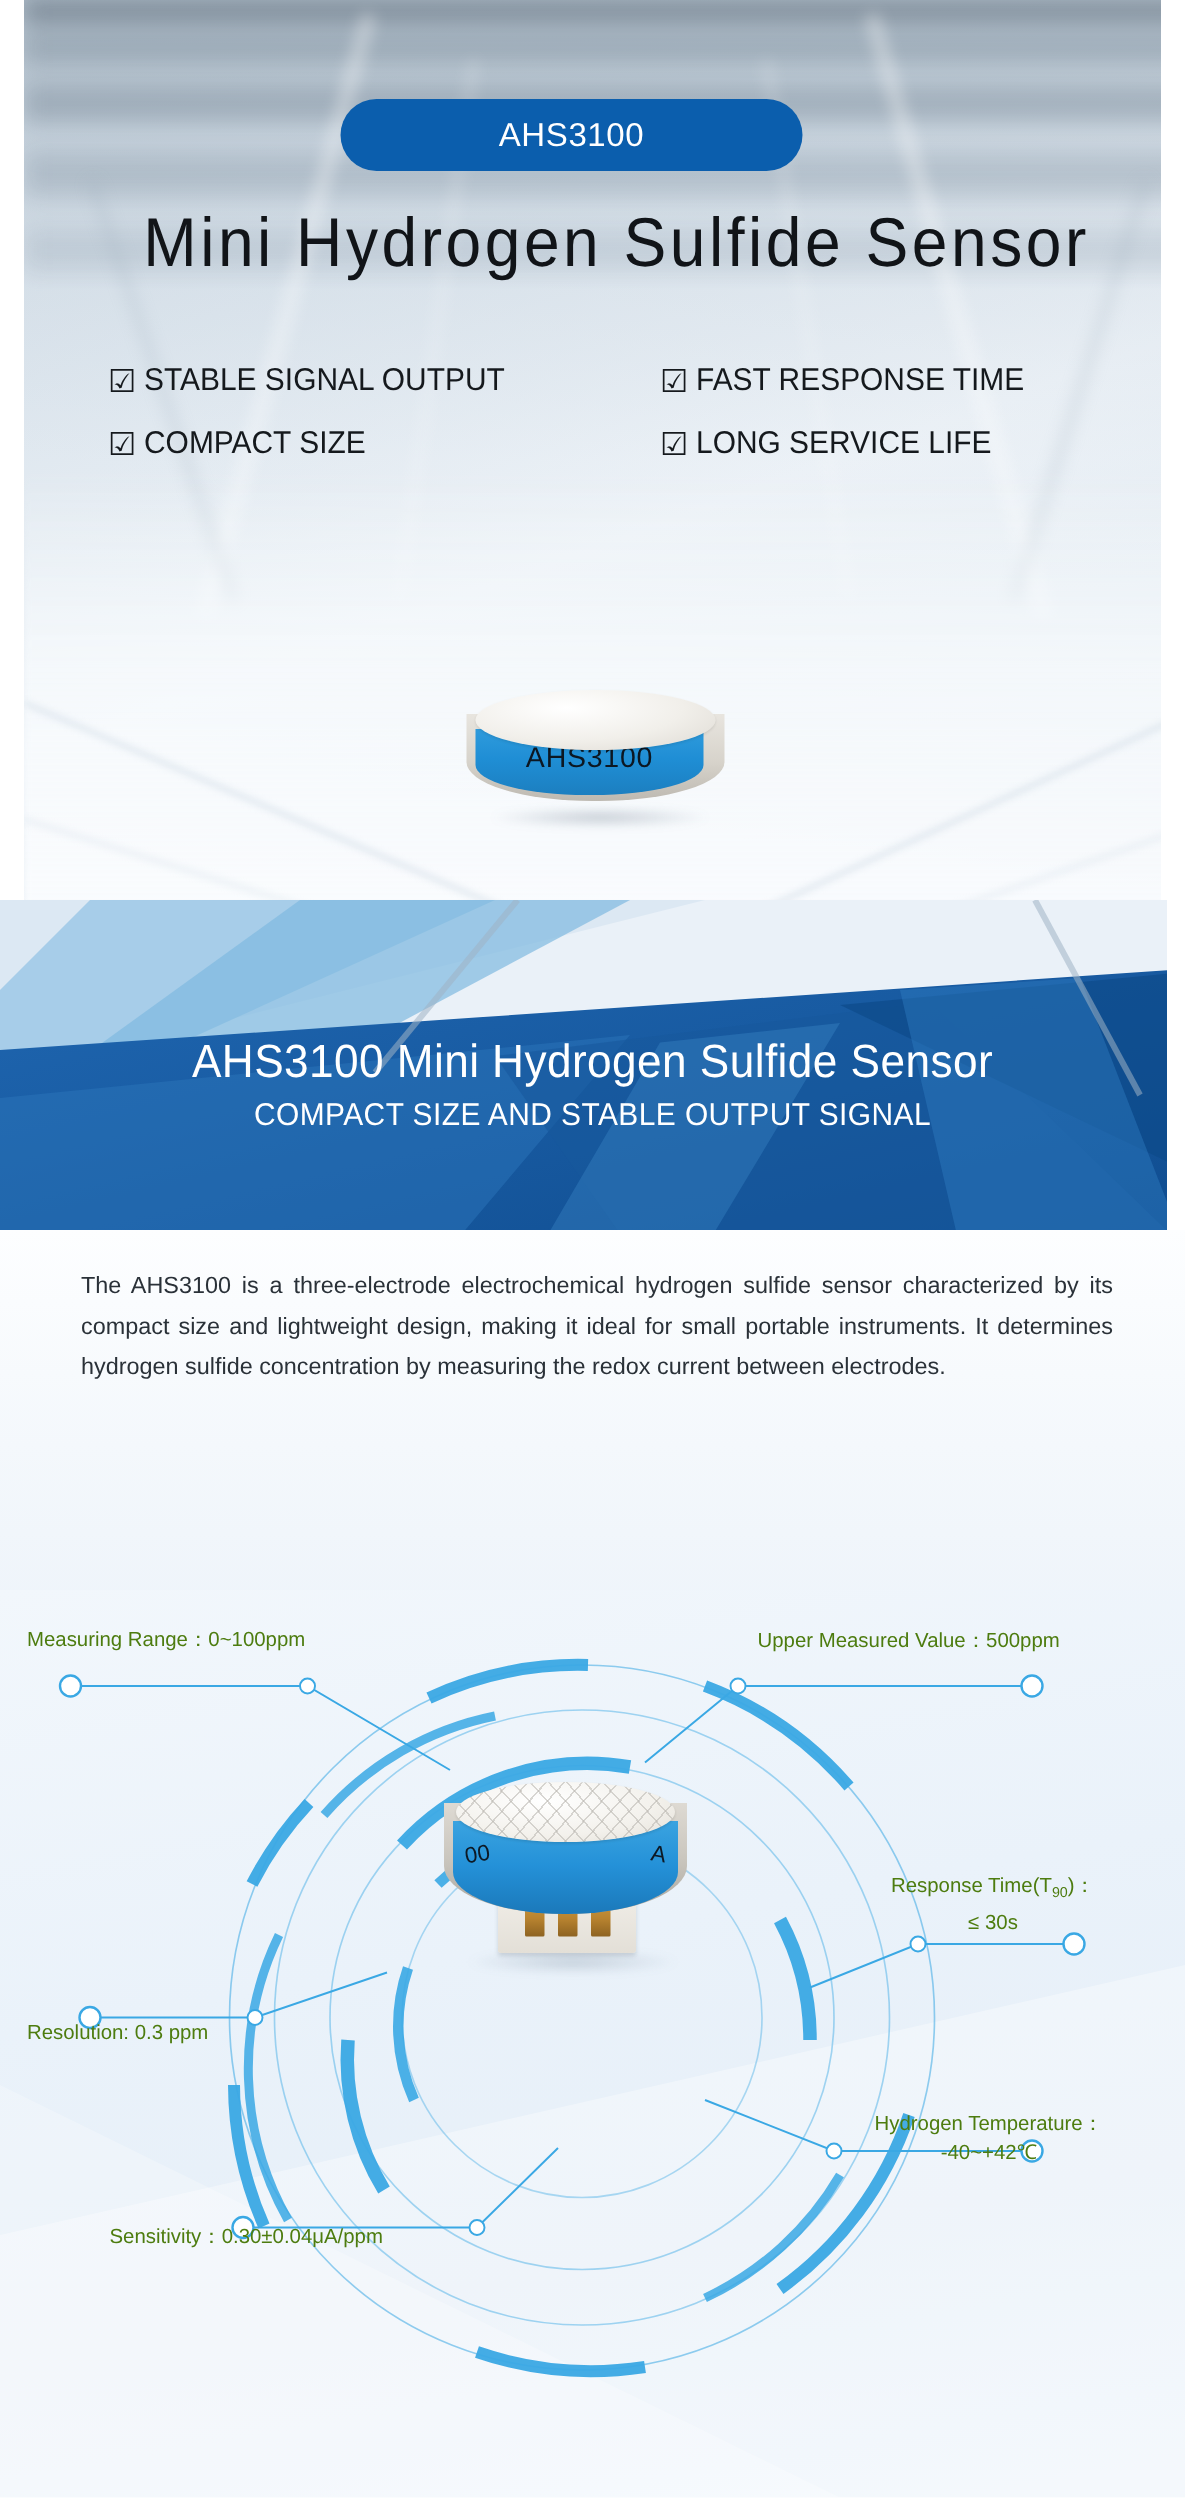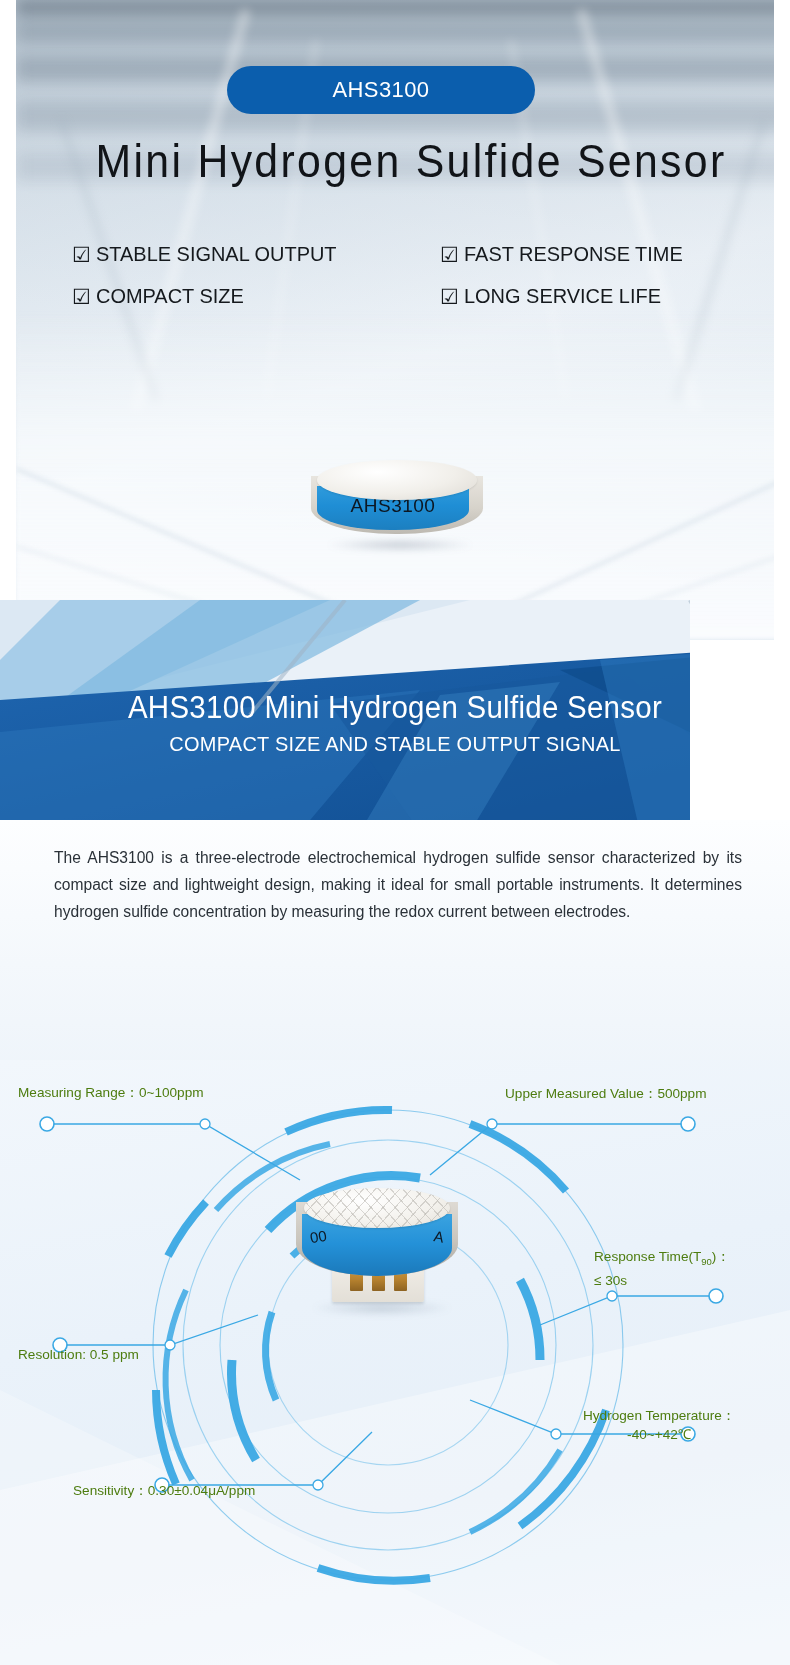--- a/index.html
+++ b/index.html
@@ -147,7 +147,7 @@
   .banner {
     position: absolute;
     left: 0; top: 600px;
-    width: 690px; height: 232px;
+    width: 778px; height: 232px;
     overflow: hidden;
     padding-left: 44px;
   }

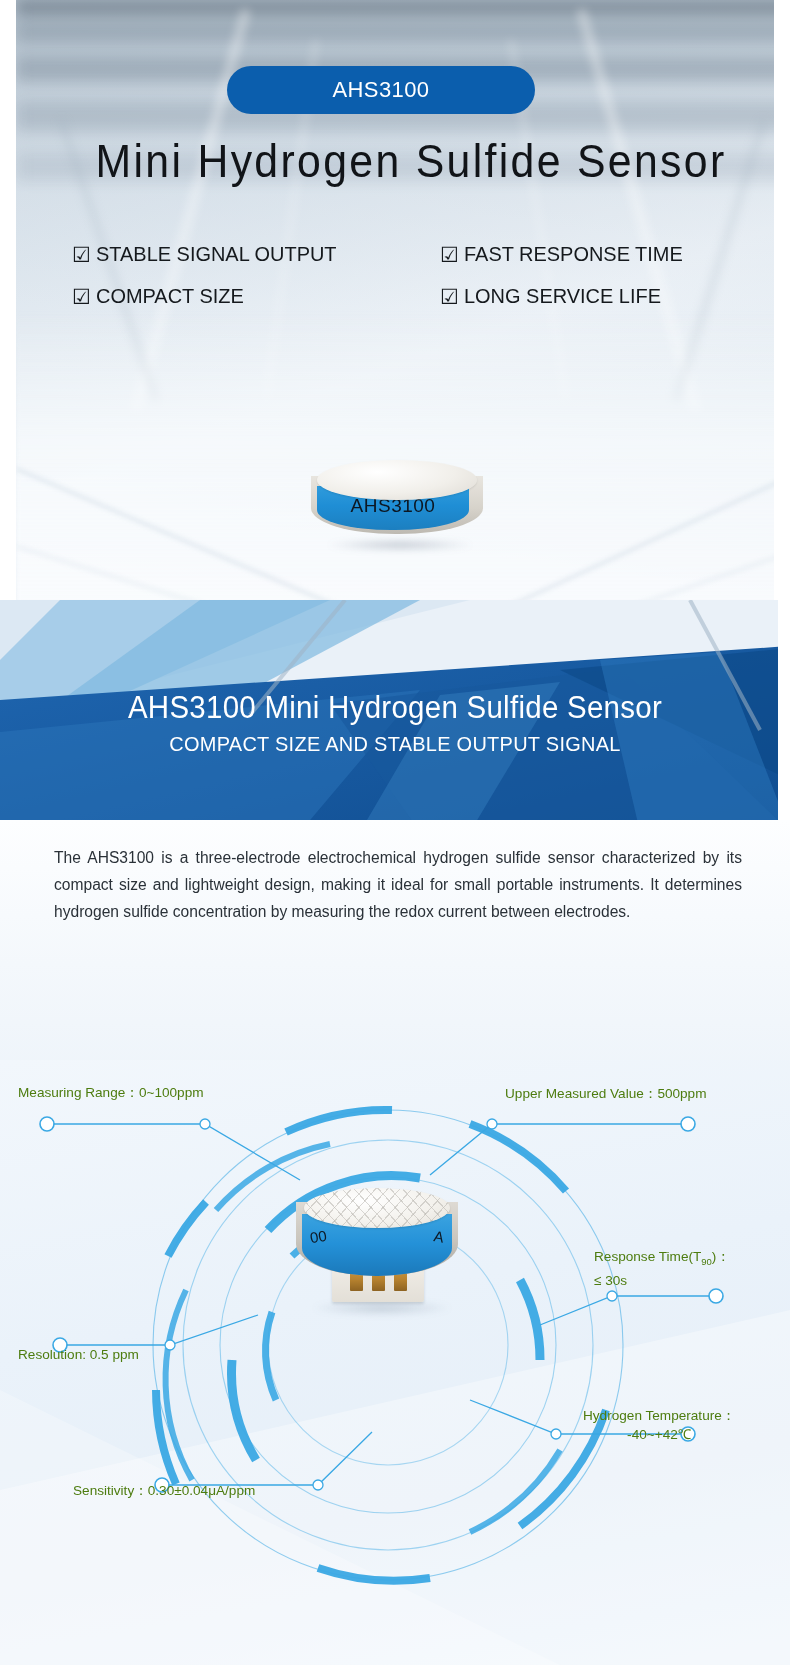--- a/index.html
+++ b/index.html
@@ -195,7 +195,7 @@
     line-height: 19px;
   }
   .callout .val { }
-  .callout.c-right { }
+  .callout.c-right { text-align: center; }
 
   .c-range { left: 18px; top: 1083px; }
   .c-upper { left: 505px; top: 1084px; text-align: center; }

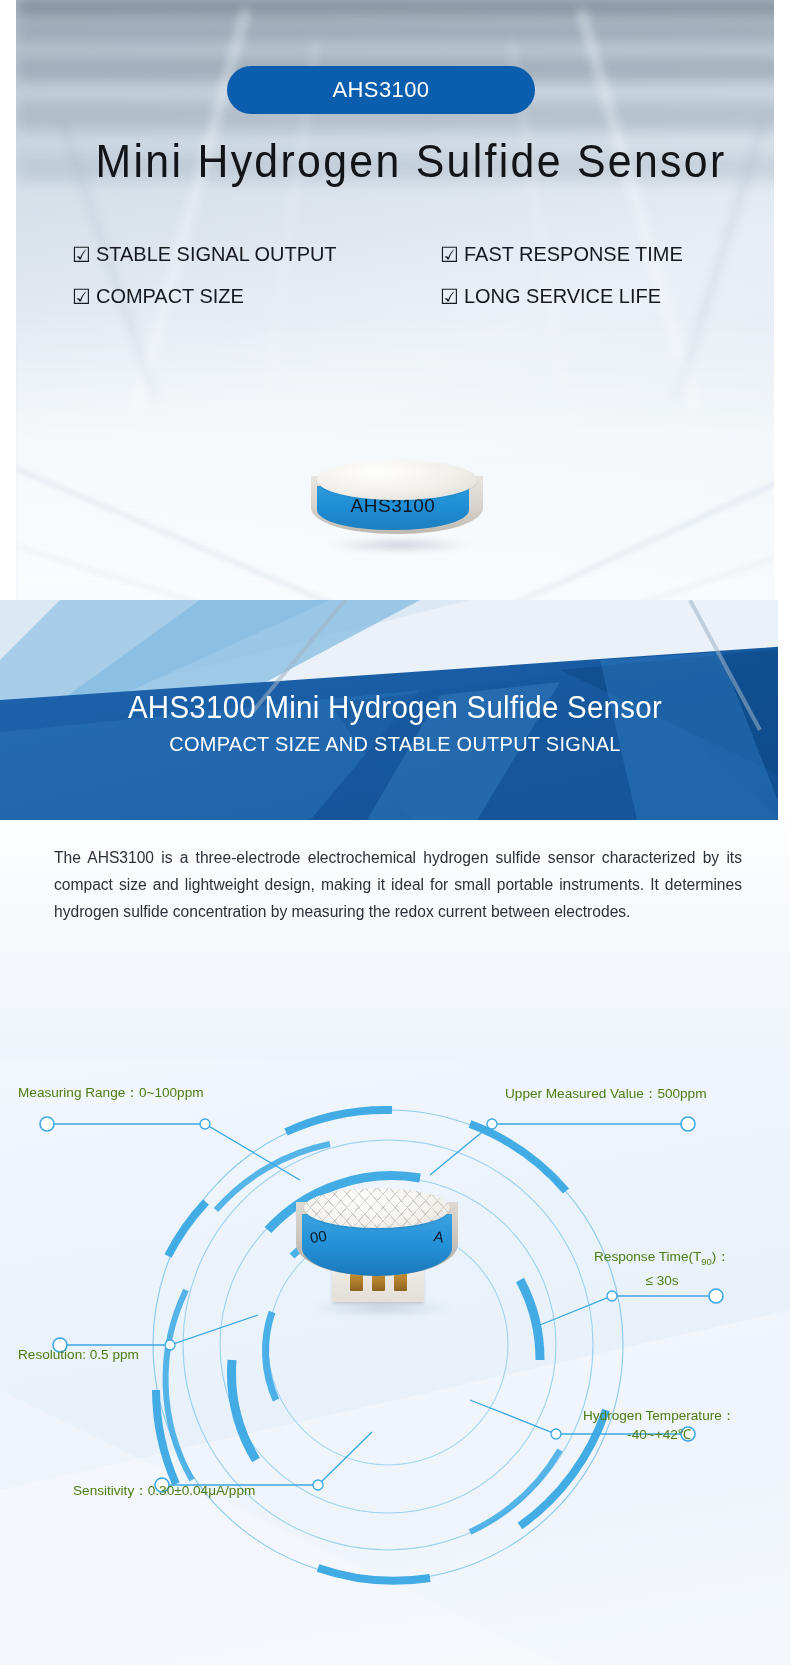--- a/index.html
+++ b/index.html
@@ -447,7 +447,7 @@
   </div>
 
   <div class="callout c-res">
-    <span>Resolution: 0.5 ppm</span>
+    <span>Resolution: 0.3 ppm</span>
   </div>
 
   <div class="callout c-temp">

